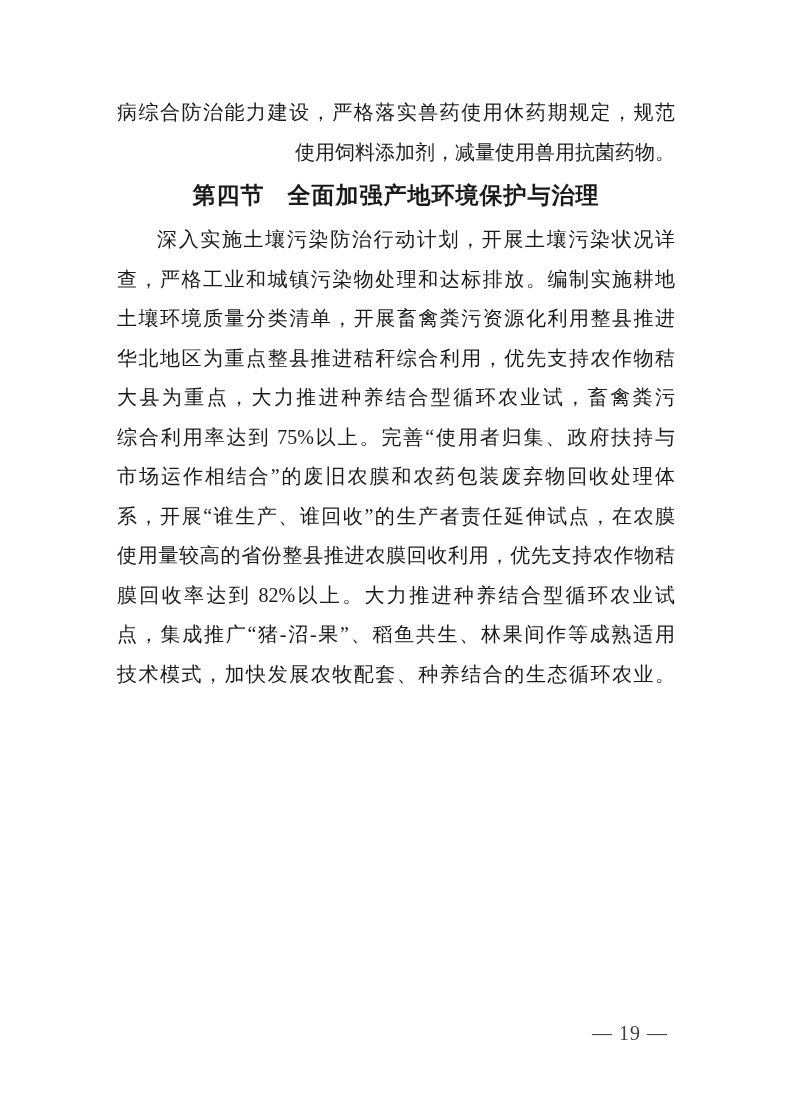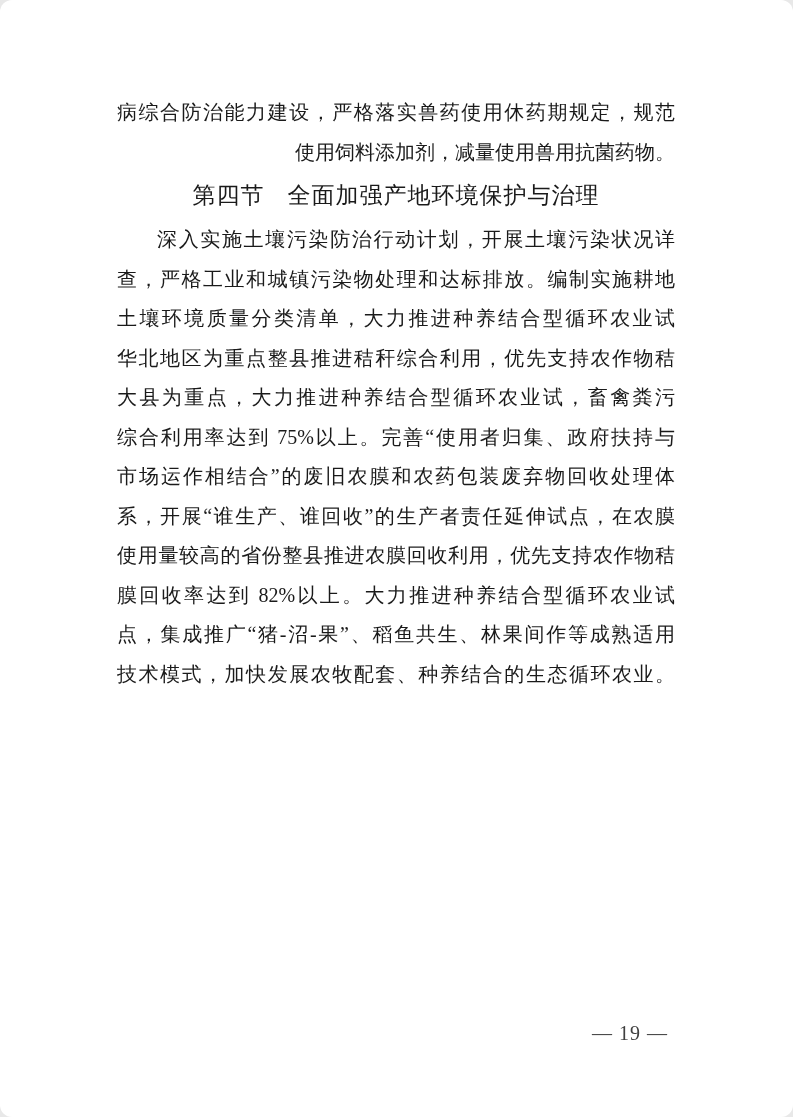--- a/index.html
+++ b/index.html
@@ -12,7 +12,6 @@
     overflow: hidden;
     color: #1a1a1a;
     font-family: "Liberation Serif", "DejaVu Serif", serif;
-    border-radius: 12px;
   }
   .text-block {
     position: absolute;

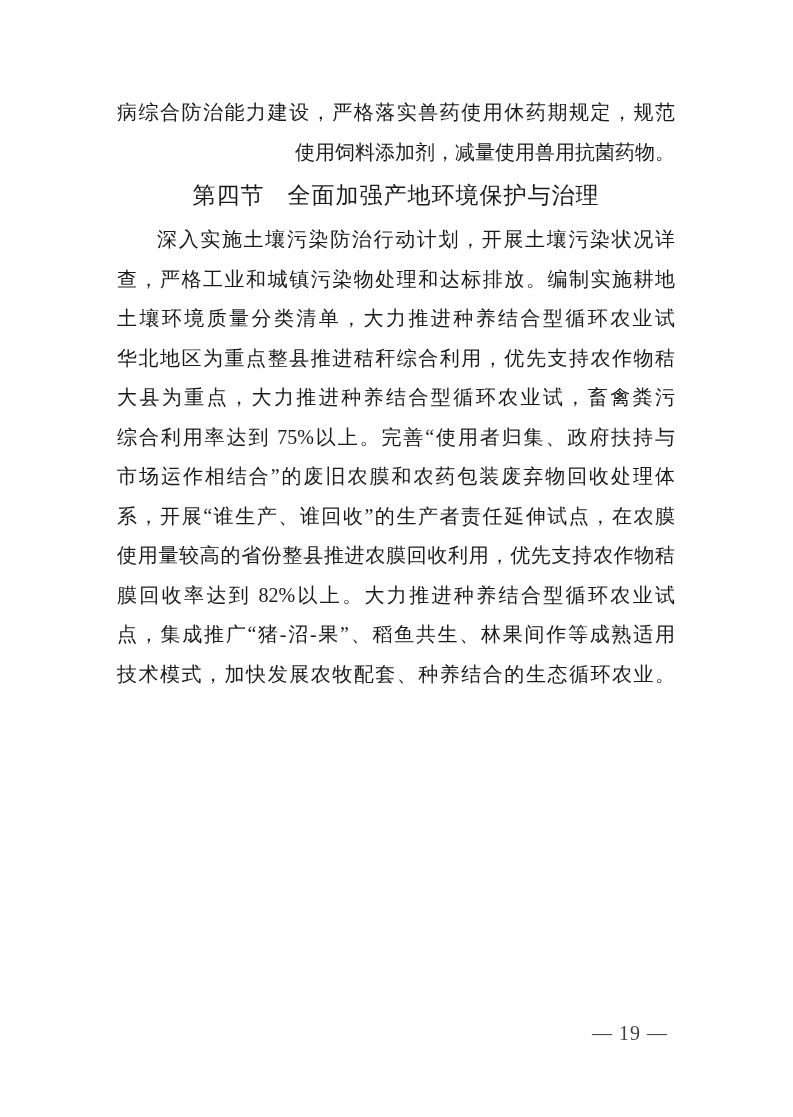--- a/index.html
+++ b/index.html
@@ -37,7 +37,7 @@
     margin: 4px 0;
     text-align: center;
     font-size: 23px;
-    font-weight: normal;
+    font-weight: bold;
     letter-spacing: 1px;
   }
   .heading-gap { display: inline-block; width: 23px; }

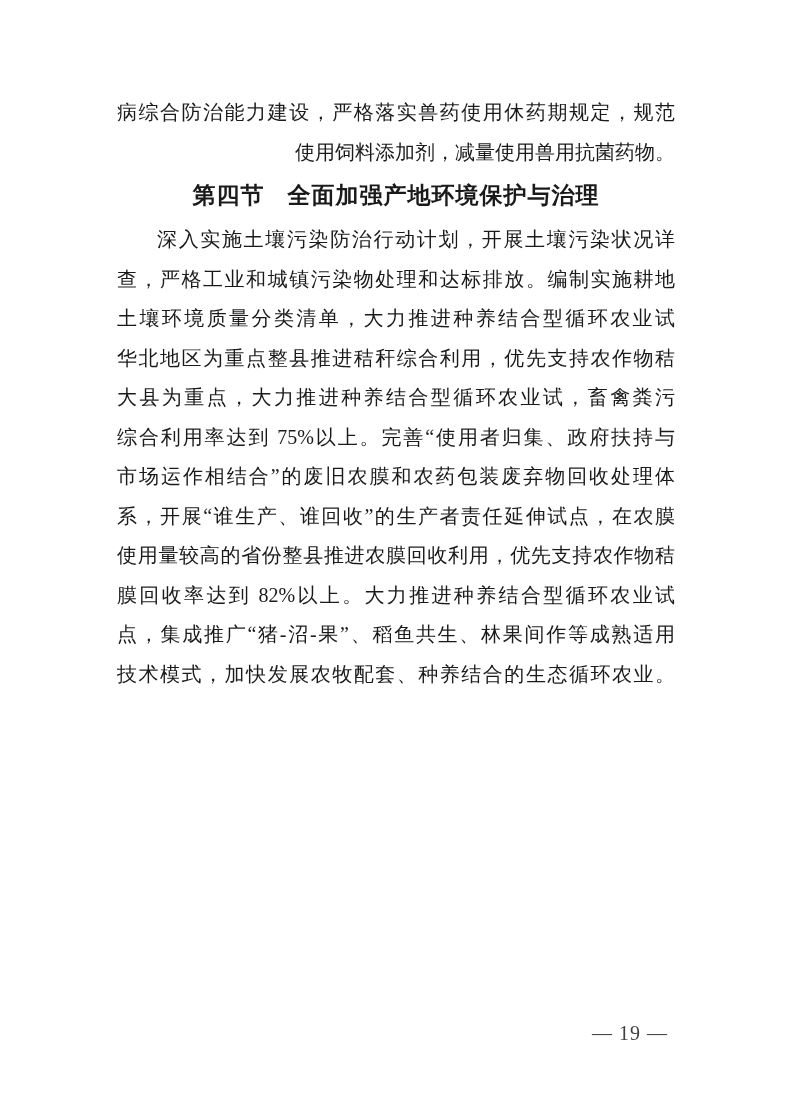--- a/index.html
+++ b/index.html
@@ -75,7 +75,7 @@
 
         <div class="line fill">查，严格工业和城镇污染物处理和达标排放。编制实施耕地</div>
 
-        <div class="line fill">土壤环境质量分类清单，大力推进种养结合型循环农业试</div>
+        <div class="line fill">土壤环境质量分类清单，开展畜禽粪污资源化利用整县推进</div>
 
 
 

